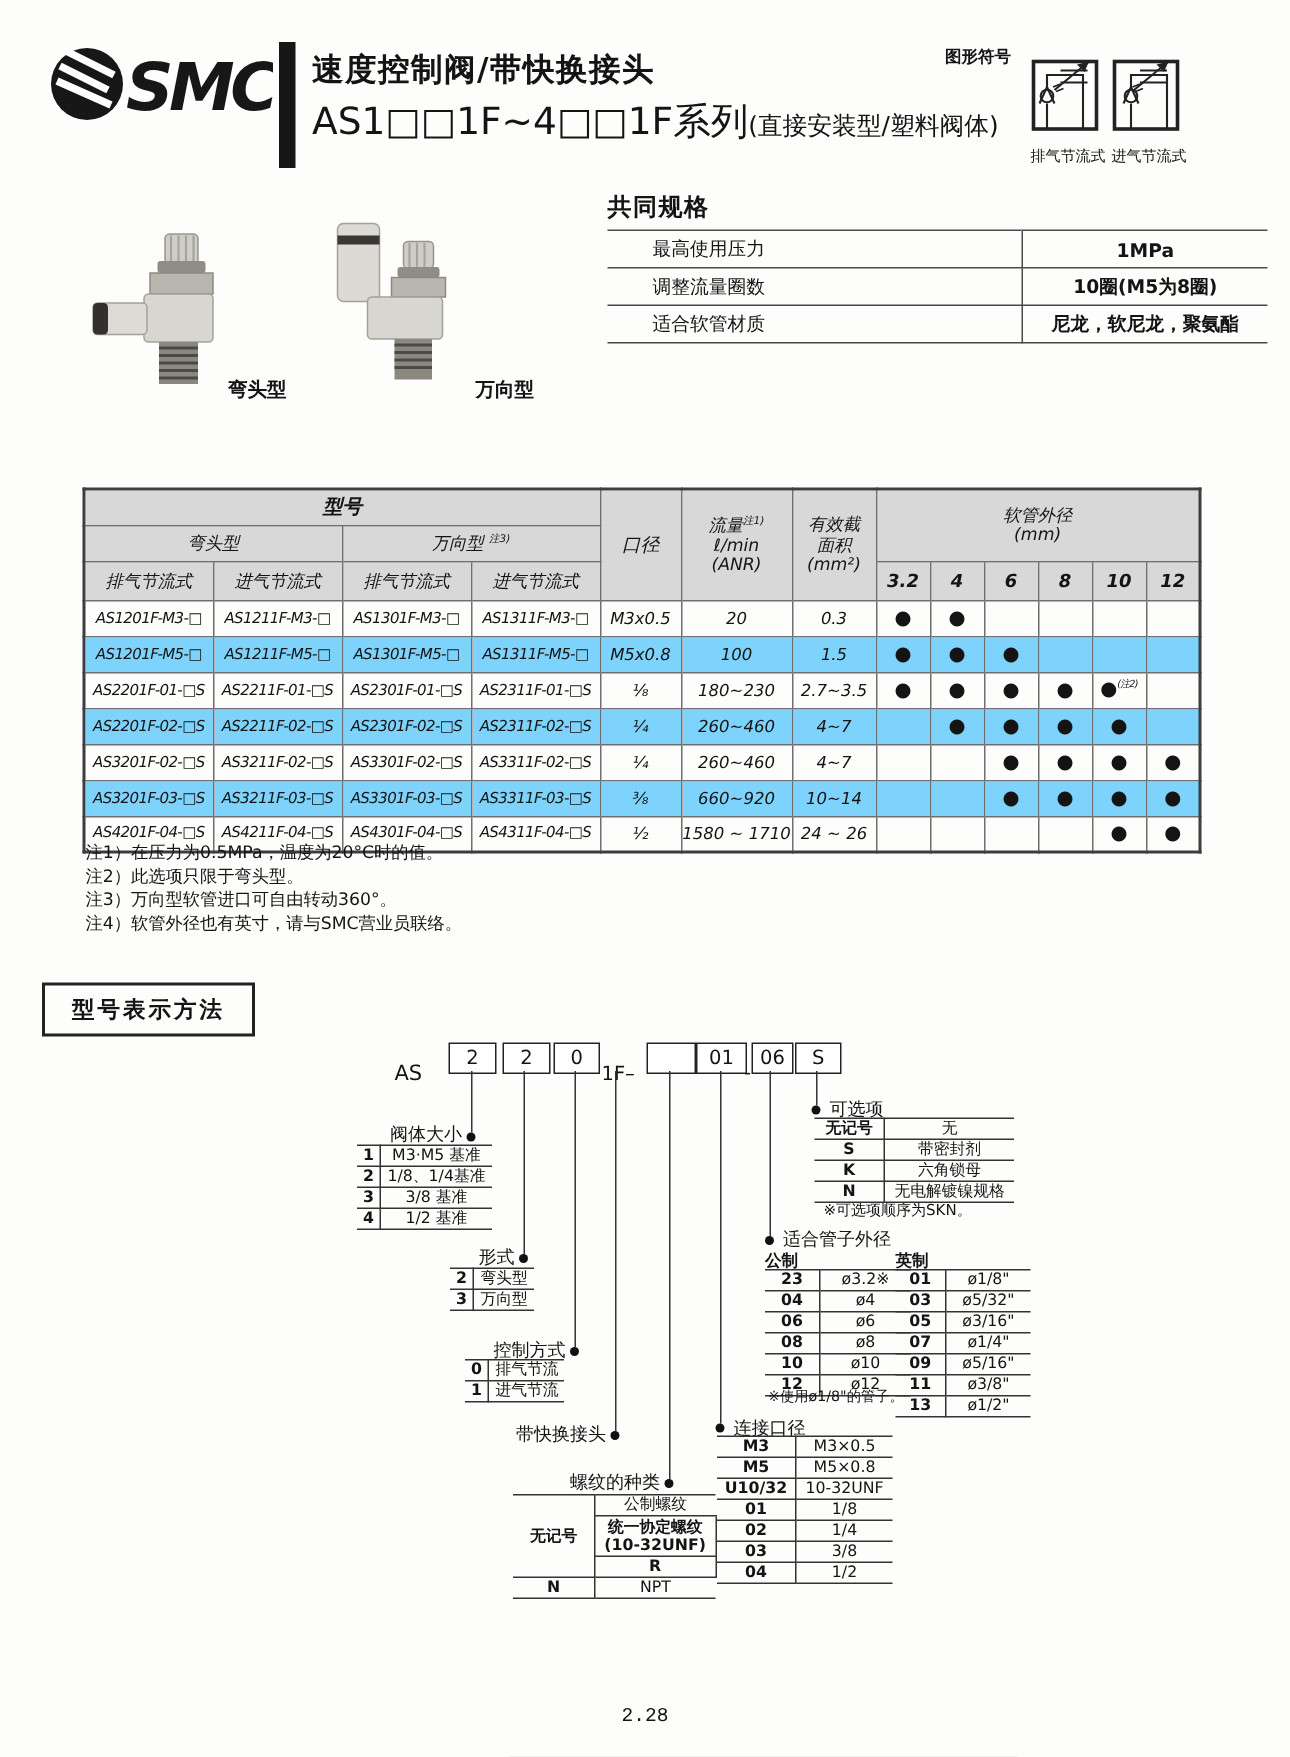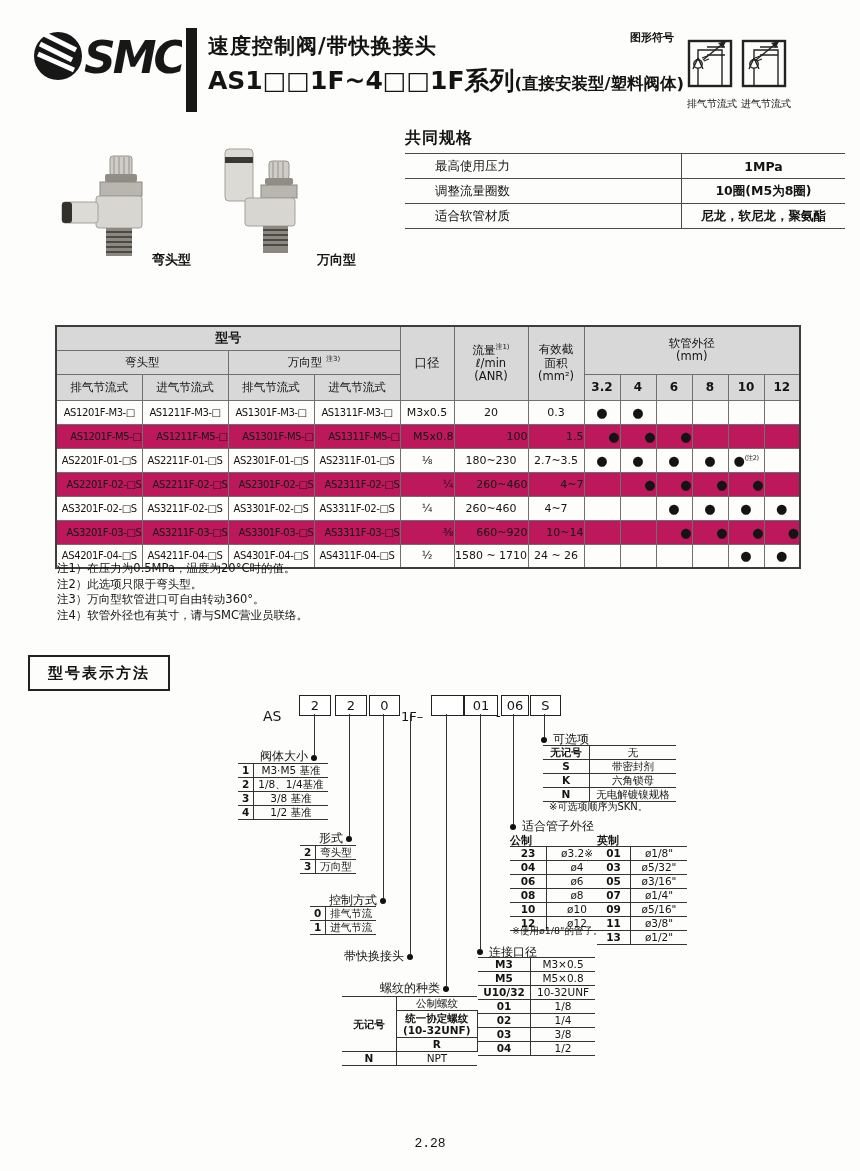--- a/index.html
+++ b/index.html
@@ -12,7 +12,7 @@
   
   .vbar{position:absolute;left:186px;top:28px;width:11px;height:84px;background:#171717;}
   .title1{position:absolute;left:208px;top:32px;font-size:21px;font-weight:bold;letter-spacing:1px;}
-  .title2{position:absolute;left:208px;top:64px;font-size:25px;font-weight:bold;letter-spacing:0;}
+  .title2{position:absolute;left:208px;top:64px;font-size:25px;font-weight:normal;letter-spacing:0;}
   .title2 .paren{font-size:16.5px;}
   .symtitle{position:absolute;left:630px;top:30px;font-size:11px;font-weight:bold;}
   .symlab{position:absolute;font-size:10px;}

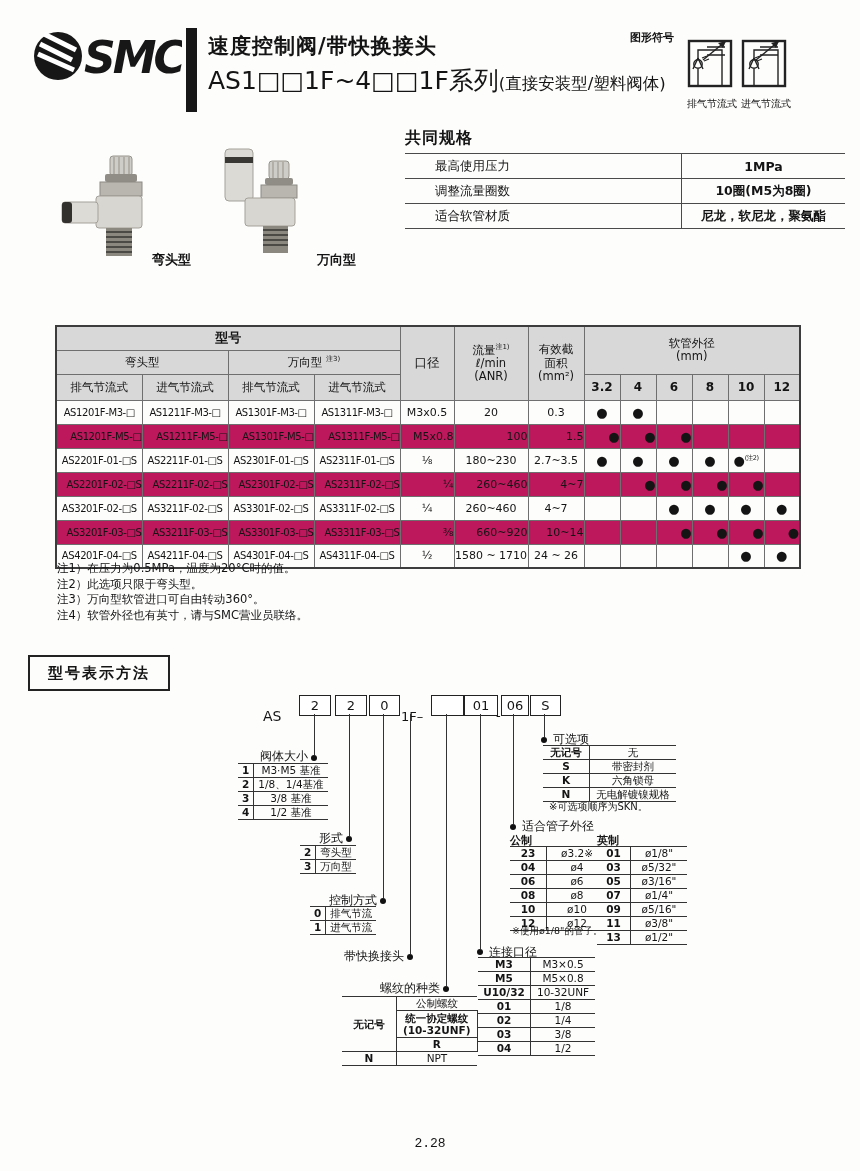--- a/index.html
+++ b/index.html
@@ -27,7 +27,7 @@
   
   .spec{position:absolute;left:55px;top:325px;border-collapse:collapse;table-layout:fixed;width:744px;border:2px solid #3d3d3d;}
   .spec td{border:1px solid #6f6f6f;text-align:center;padding:0;font-size:11px;overflow:hidden;}
-  .spec tr{height:24px;}
+  .spec tr{height:24px;font-style:italic;}
   .spec tr.r3{height:26px;}
   .spec .hd td{background:#d8d8d8;font-size:11.5px;}
   .spec .hd .big{font-size:13px;font-weight:bold;}

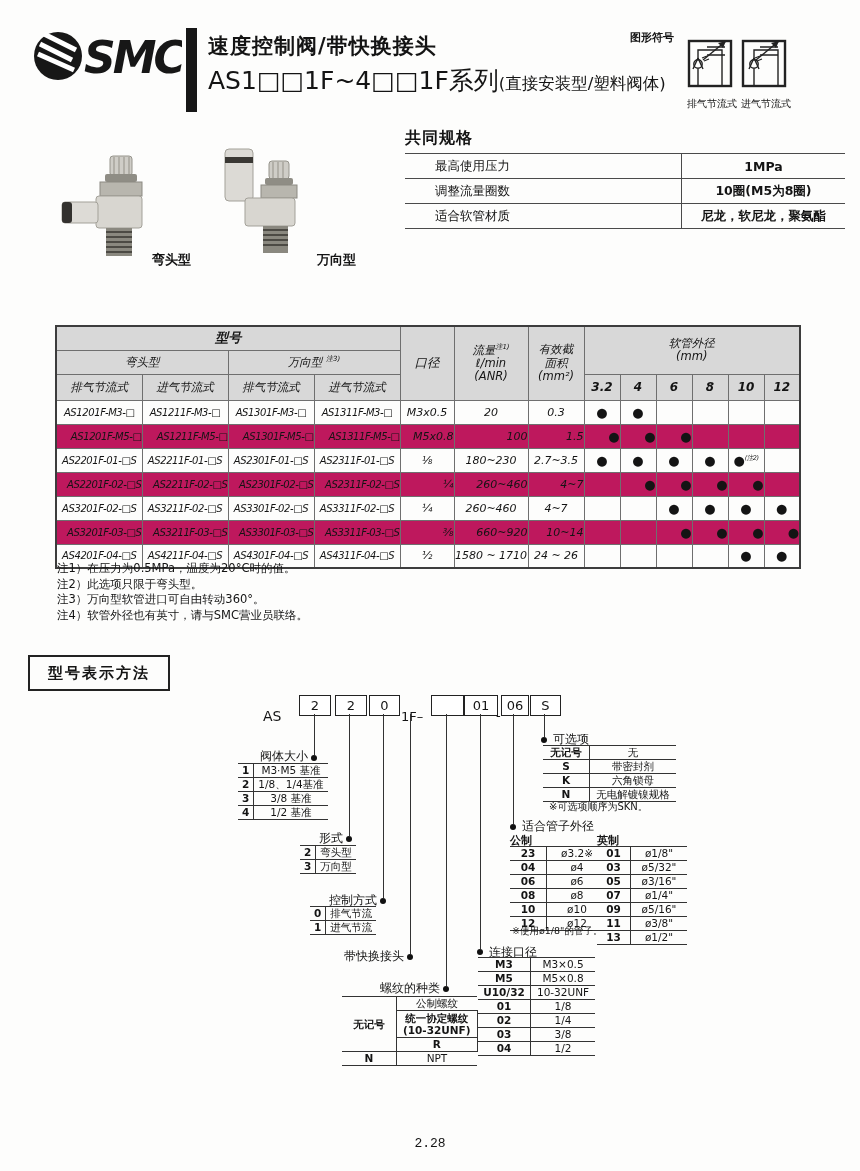--- a/index.html
+++ b/index.html
@@ -33,7 +33,7 @@
   .spec .hd .big{font-size:13px;font-weight:bold;}
   .spec .hd .sz{font-weight:bold;font-size:12px;}
   .spec td.m{font-size:10px;letter-spacing:-0.4px;}
-  .spec tr.sh td{background:#be185d;text-align:right;}
+  .spec tr.sh td{background:#7dd3fc;}
   .spec td.dot{font-size:13px;line-height:1;}
   .spec sup{font-size:7px;}
   .spec td.dot sup{font-size:6.5px;vertical-align:super;letter-spacing:-0.5px;}

